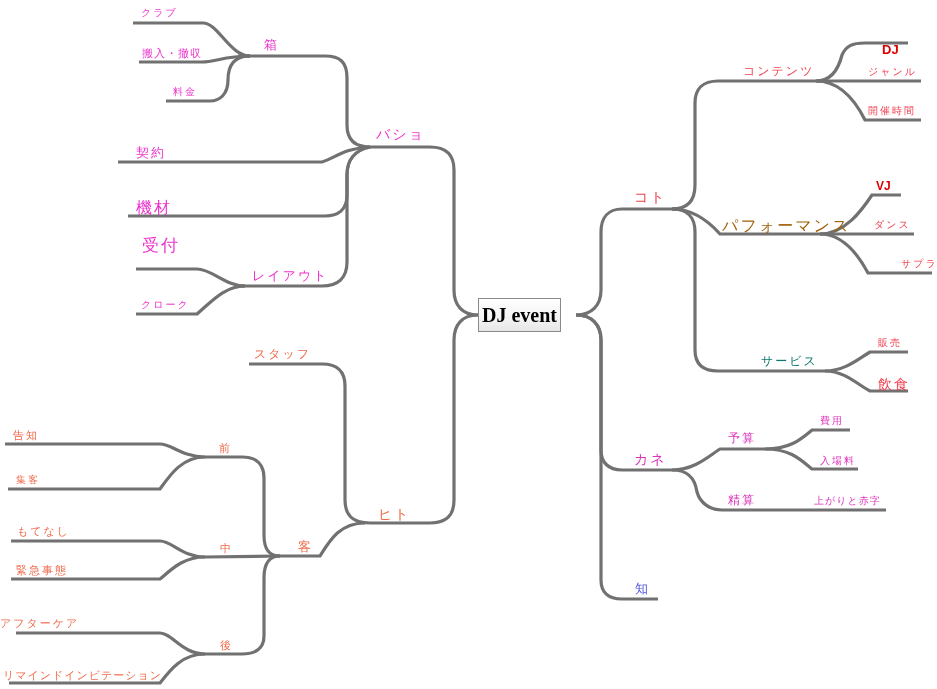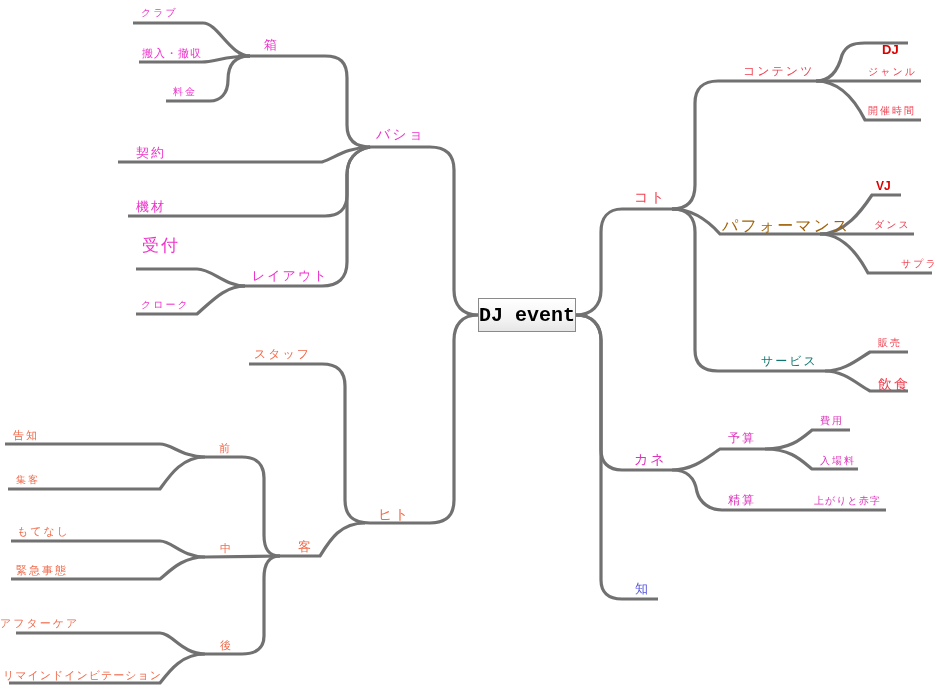--- a/index.html
+++ b/index.html
@@ -88,7 +88,7 @@
 <div class="lbl" style="left:142px;top:48px;font-size:11px;color:#ee33cc;letter-spacing:1px;">搬入・撤収</div>
 <div class="lbl" style="left:173px;top:87px;font-size:10px;color:#ee33cc;">料金</div>
 <div class="lbl" style="left:136px;top:146px;font-size:13px;color:#ee33cc;">契約</div>
-<div class="lbl" style="left:136px;top:200px;font-size:13px;color:#ee33cc;">機材</div>
+<div class="lbl" style="left:136px;top:200px;font-size:16px;color:#ee33cc;">機材</div>
 <div class="lbl" style="left:252px;top:269px;font-size:13px;color:#ee33cc;">レイアウト</div>
 <div class="lbl" style="left:142px;top:237px;font-size:17px;color:#ee33cc;">受付</div>
 <div class="lbl" style="left:141px;top:300px;font-size:10px;color:#ee33cc;">クローク</div>

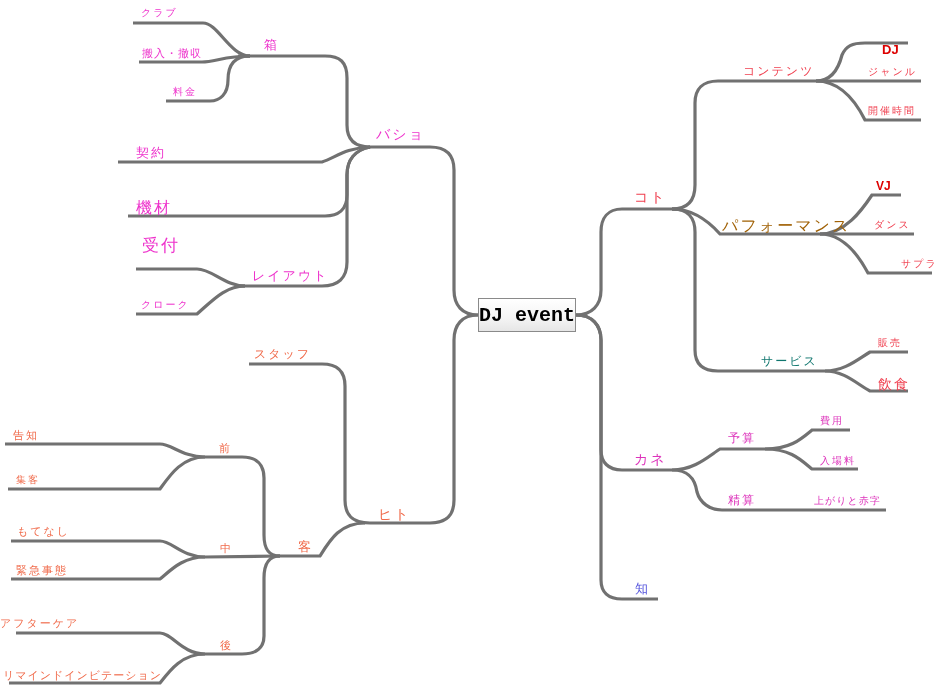--- a/index.html
+++ b/index.html
@@ -8,10 +8,10 @@
     .edge { fill: none; stroke: #717171; stroke-width: 3.2; stroke-linecap: butt; }
     .lbl { position: absolute; white-space: nowrap; line-height: 1; letter-spacing: 2px; }
     .root {
-      position: absolute; left: 478px; top: 298px; width: 98px; height: 34px;
+      position: absolute; left: 478px; top: 298px; width: 83px; height: 34px;
       border: 1px solid #8a8a8a; box-sizing: border-box;
       background: linear-gradient(#ffffff, #f4f4f4 60%, #e6e6e6);
-      font-family: Liberation Mono, monospace; font-weight: bold; font-size: 20px;
+      font-family: Liberation Serif, serif; font-weight: bold; font-size: 20px;
       color: #000; display: flex; align-items: center; justify-content: center;
     }
     .bold { font-family: "Liberation Sans", sans-serif; font-weight: bold; letter-spacing: 0; }

